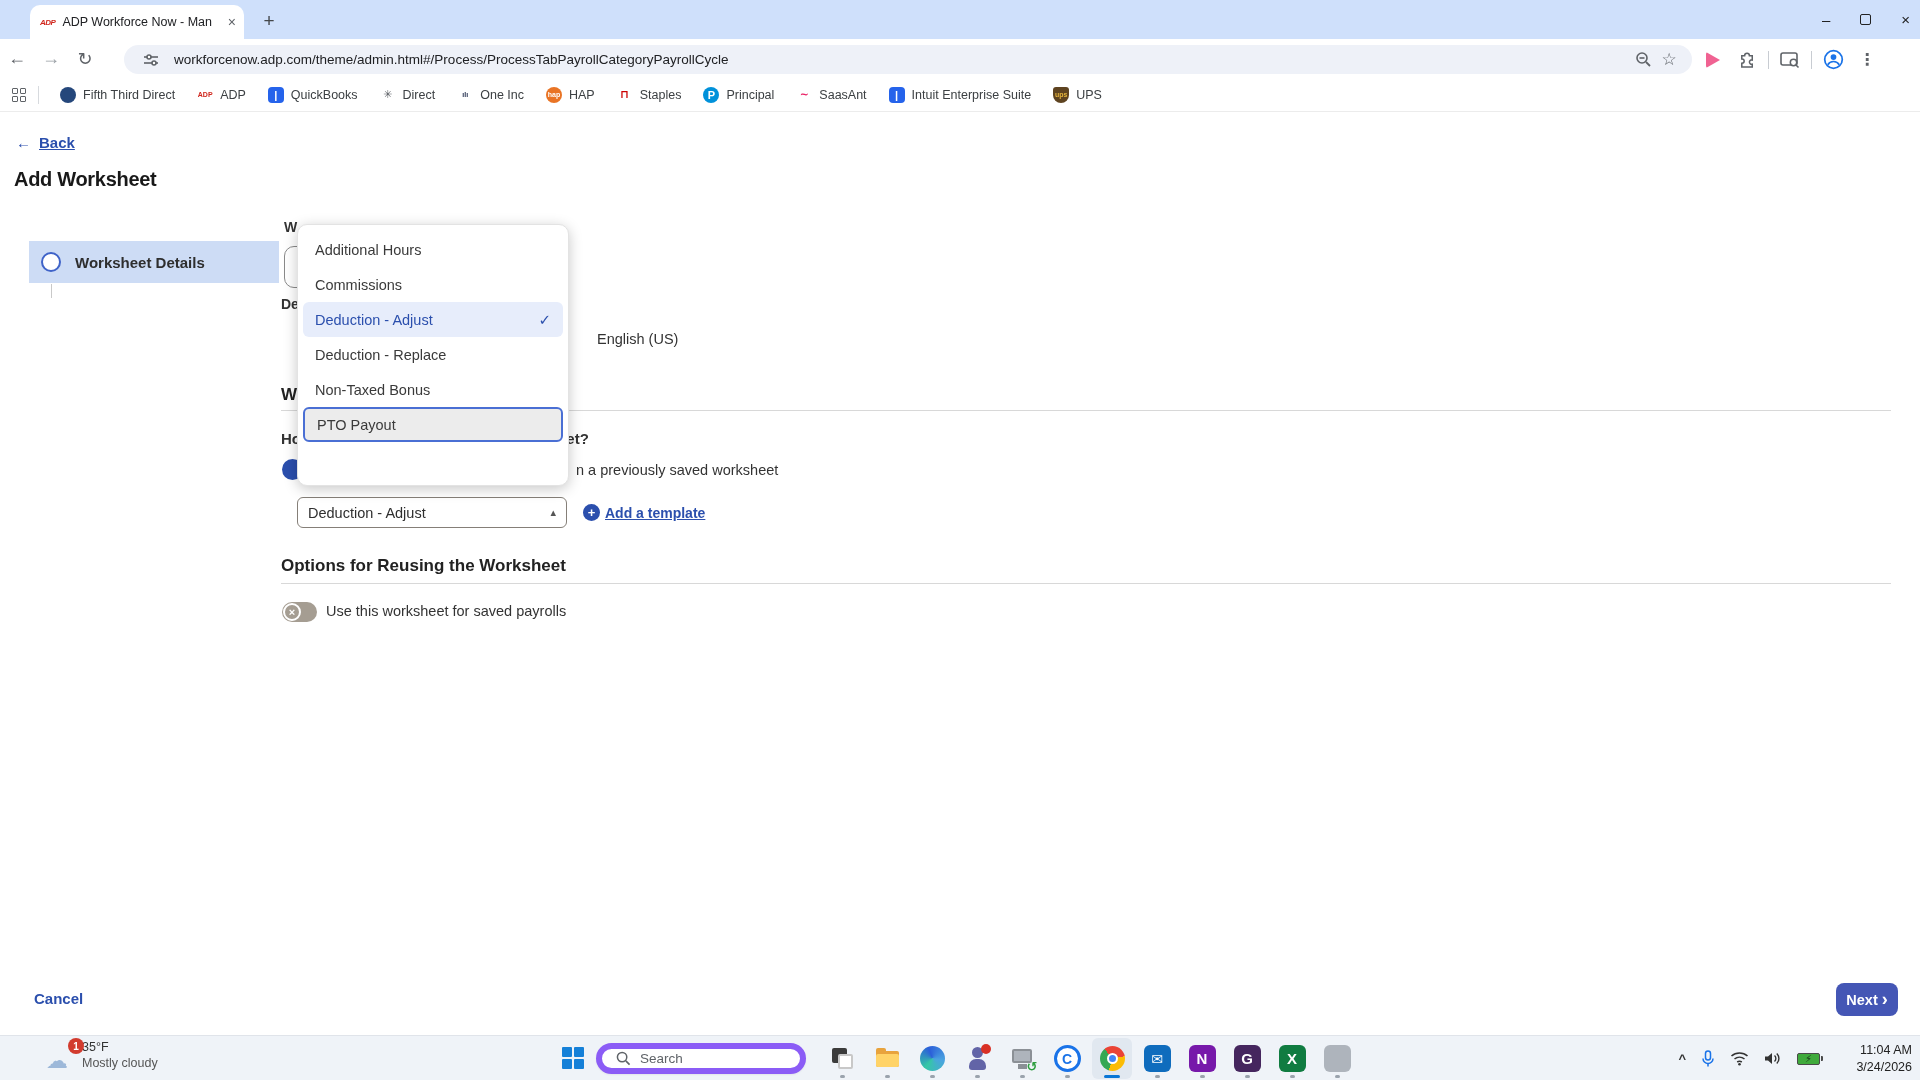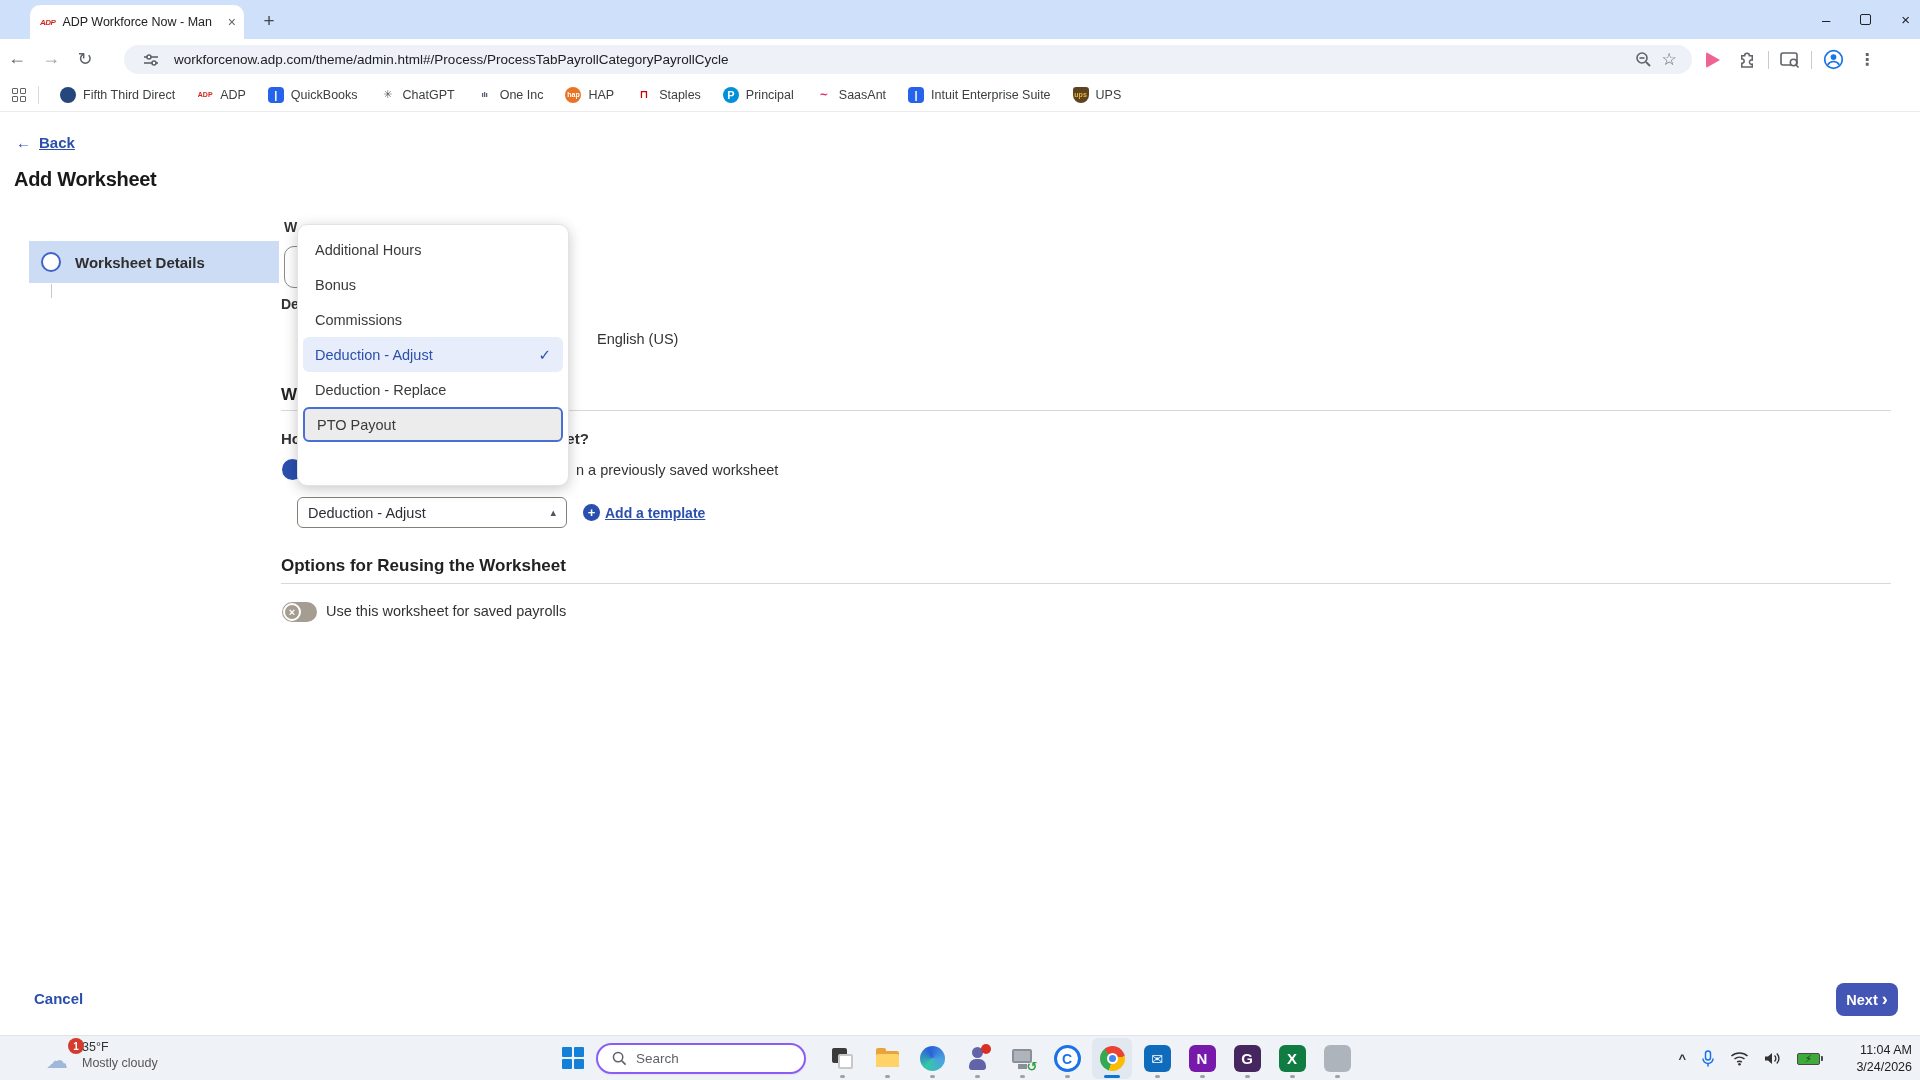--- a/index.html
+++ b/index.html
@@ -236,7 +236,7 @@
         </span>
         <span class="bm-item">
           <span class="bm-ico" style="color: rgb(95, 99, 104); font-size: 11px;">✳</span>
-          <span class="bm-label">ChatGPT</span>
+          <span class="bm-label">Direct</span>
         </span>
         <span class="bm-item">
           <span class="bm-ico" style="color: rgb(30, 42, 74); font-size: 7px;">ılı</span>

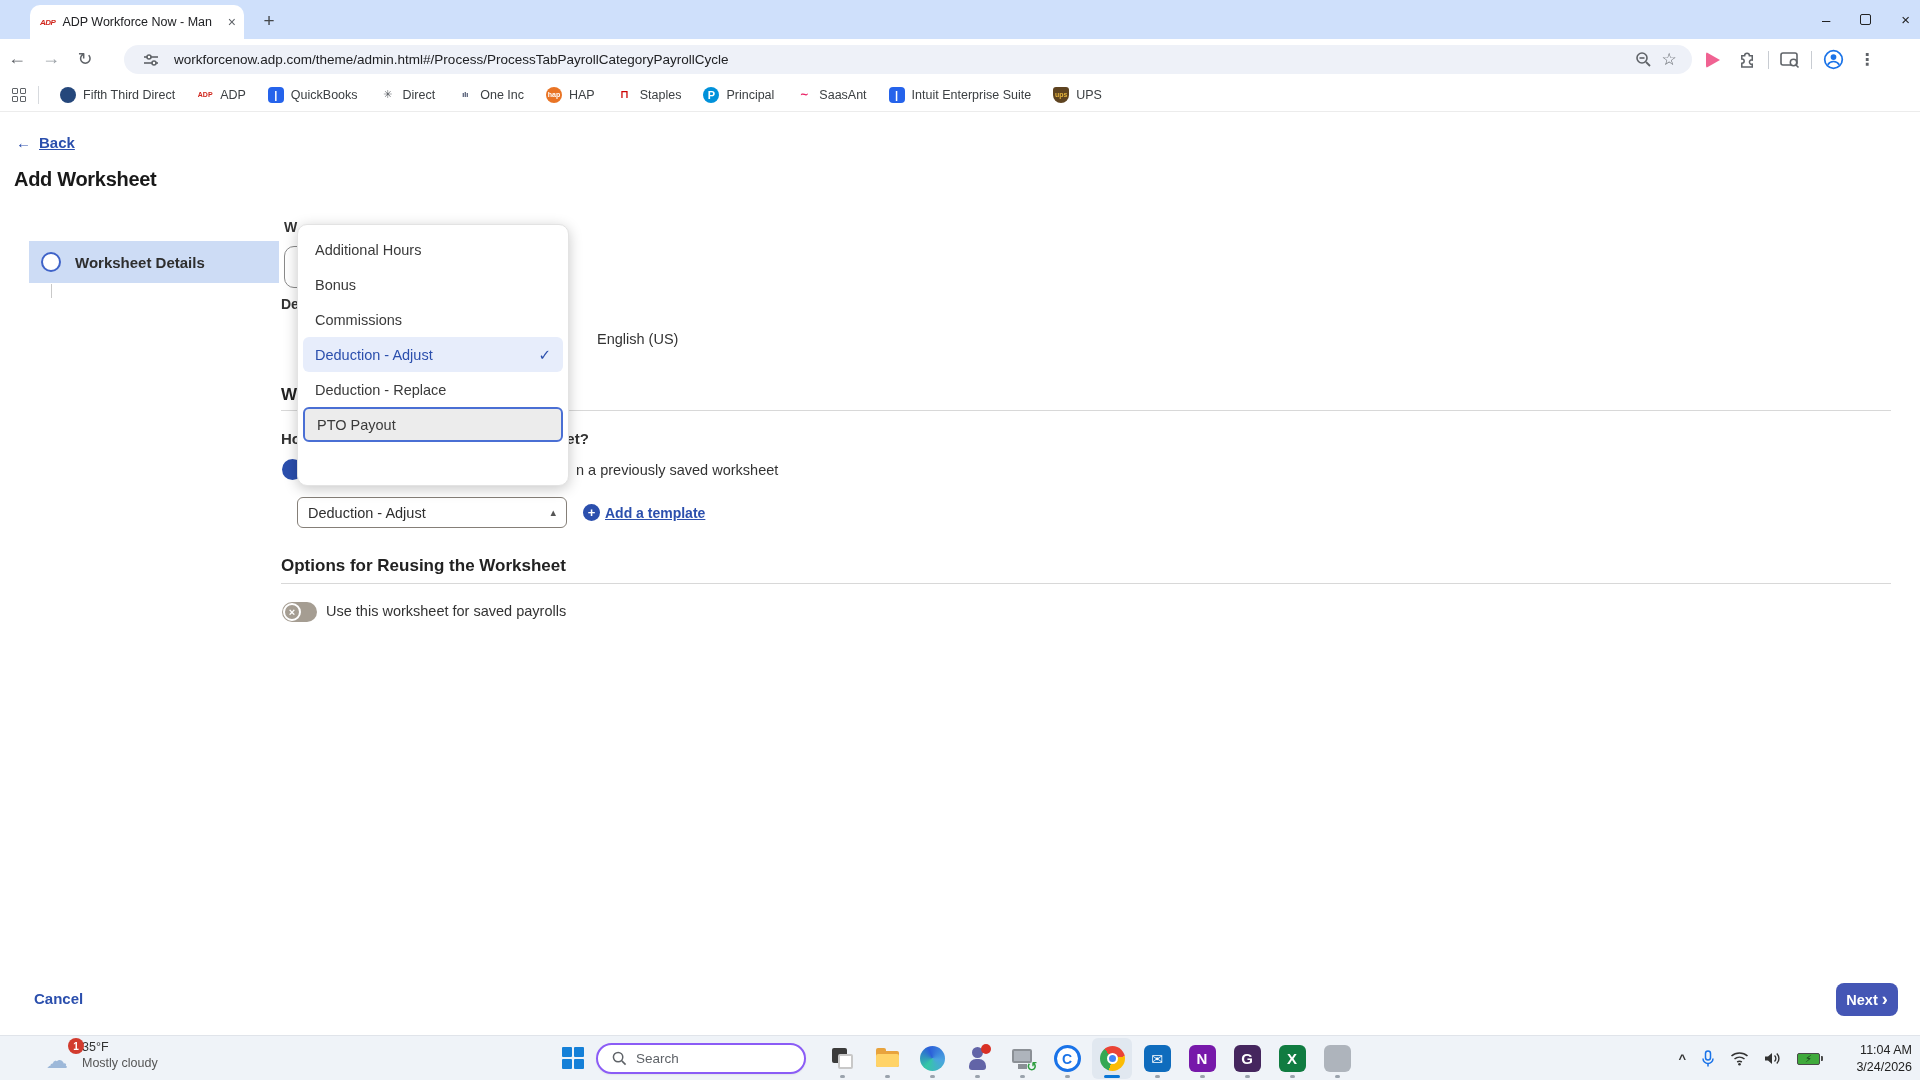--- a/index.html
+++ b/index.html
@@ -312,9 +312,6 @@
         <span>Additional Hours</span>
       </div>
       <div class="dd-item">
-        <span>Bonus</span>
-      </div>
-      <div class="dd-item">
         <span>Commissions</span>
       </div>
       <div class="dd-item sel">

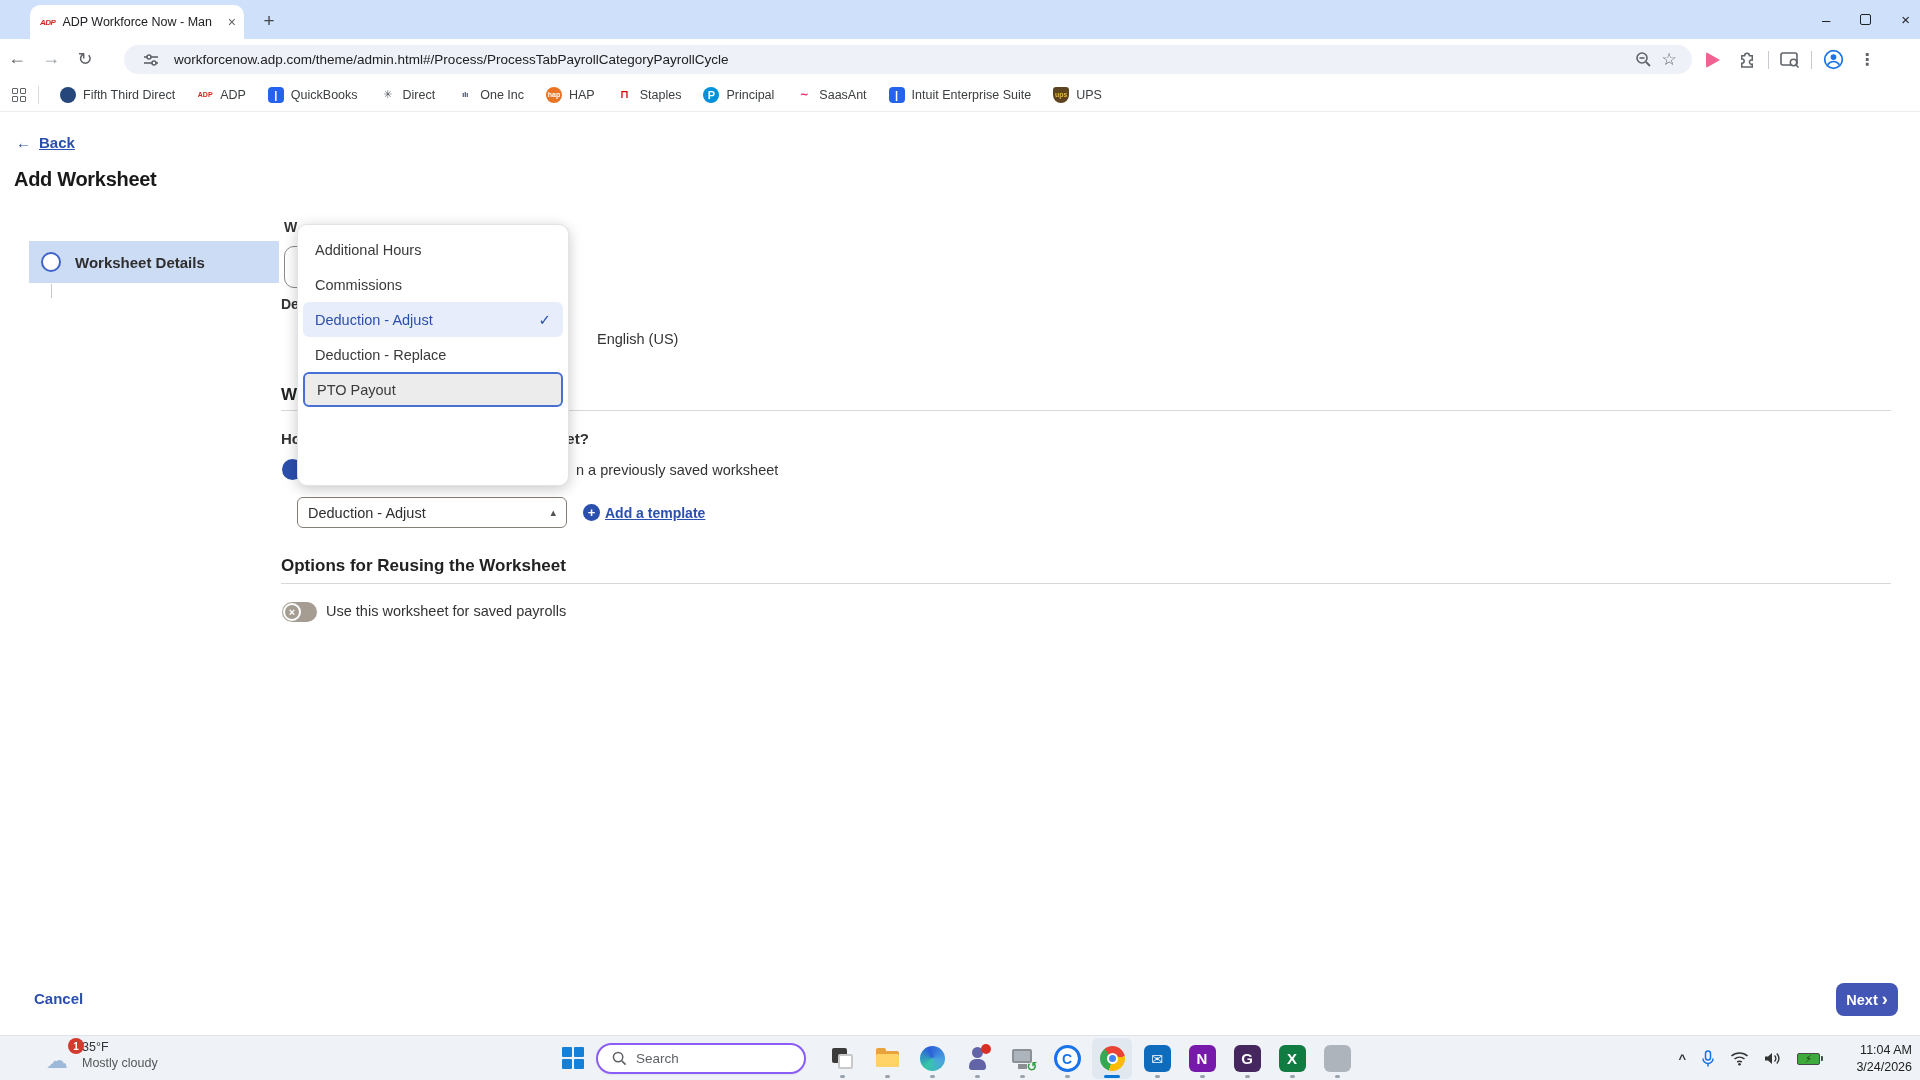--- a/index.html
+++ b/index.html
@@ -321,6 +321,9 @@
       <div class="dd-item">
         <span>Deduction - Replace</span>
       </div>
+      <div class="dd-item">
+        <span>Non-Taxed Bonus</span>
+      </div>
       <div class="dd-item foc">
         <span>PTO Payout</span>
       </div>

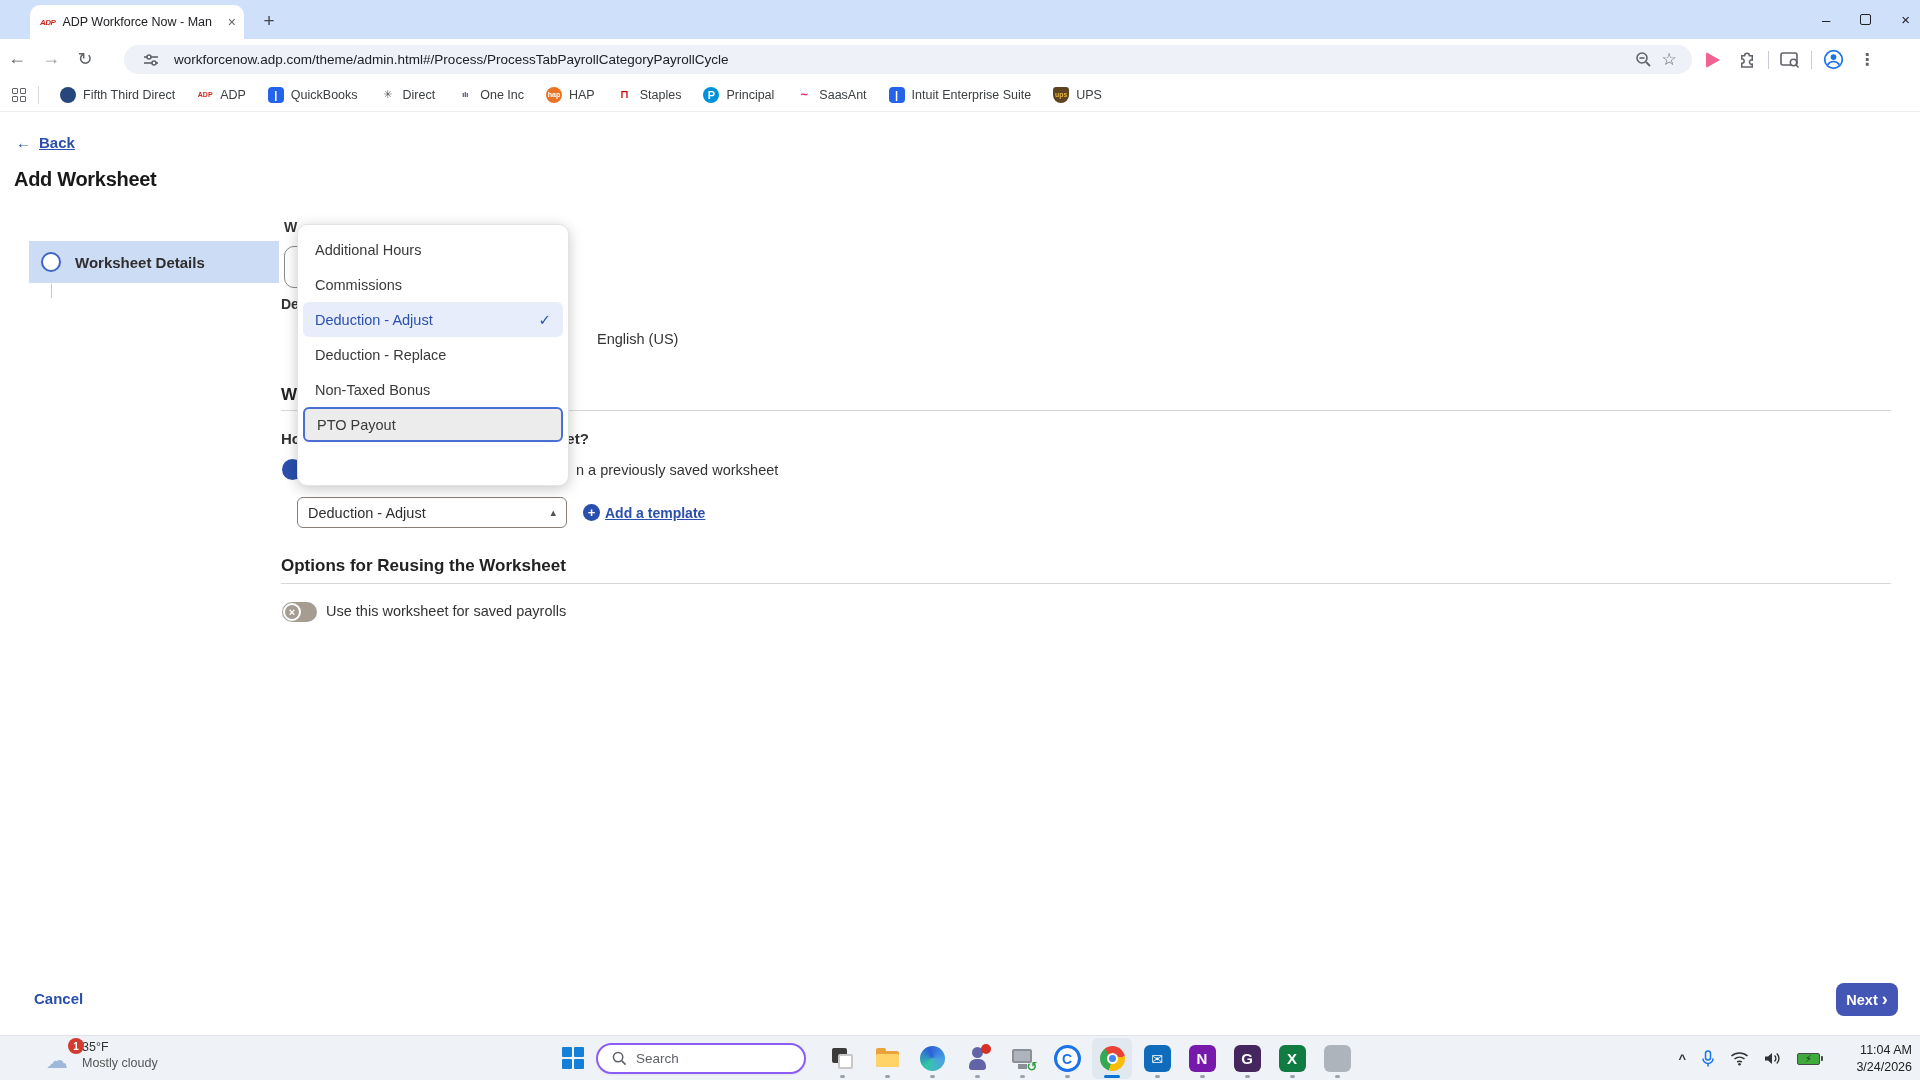--- a/index.html
+++ b/index.html
@@ -101,7 +101,7 @@
   .tb-center{position:absolute;left:562px;top:0;height:45px;display:flex;align-items:center;gap:10px;}
   .startbtn{width:24px;height:24px;display:grid;grid-template-columns:10px 10px;grid-template-rows:10px 10px;gap:2px;}
   .startbtn i{background:#1580d8;border-radius:1px;}
-  .searchpill{width:210px;height:31px;background:#fff;border:2px solid #8b5cf6;border-radius:16px;display:flex;align-items:center;gap:9px;padding:0 14px;box-shadow:0 1px 2px rgba(0,0,0,.06);}
+  .searchpill{width:210px;height:31px;background:#fff;border:6px solid #8b5cf6;border-radius:16px;display:flex;align-items:center;gap:9px;padding:0 14px;box-shadow:0 1px 2px rgba(0,0,0,.06);}
   .search-label{font-size:13.5px;color:#5f6368;}
   .tb-apps{display:flex;align-items:center;gap:5px;margin-left:6px;}
   .app{width:40px;height:41px;display:flex;flex-direction:column;align-items:center;justify-content:center;position:relative;border-radius:6px;}

